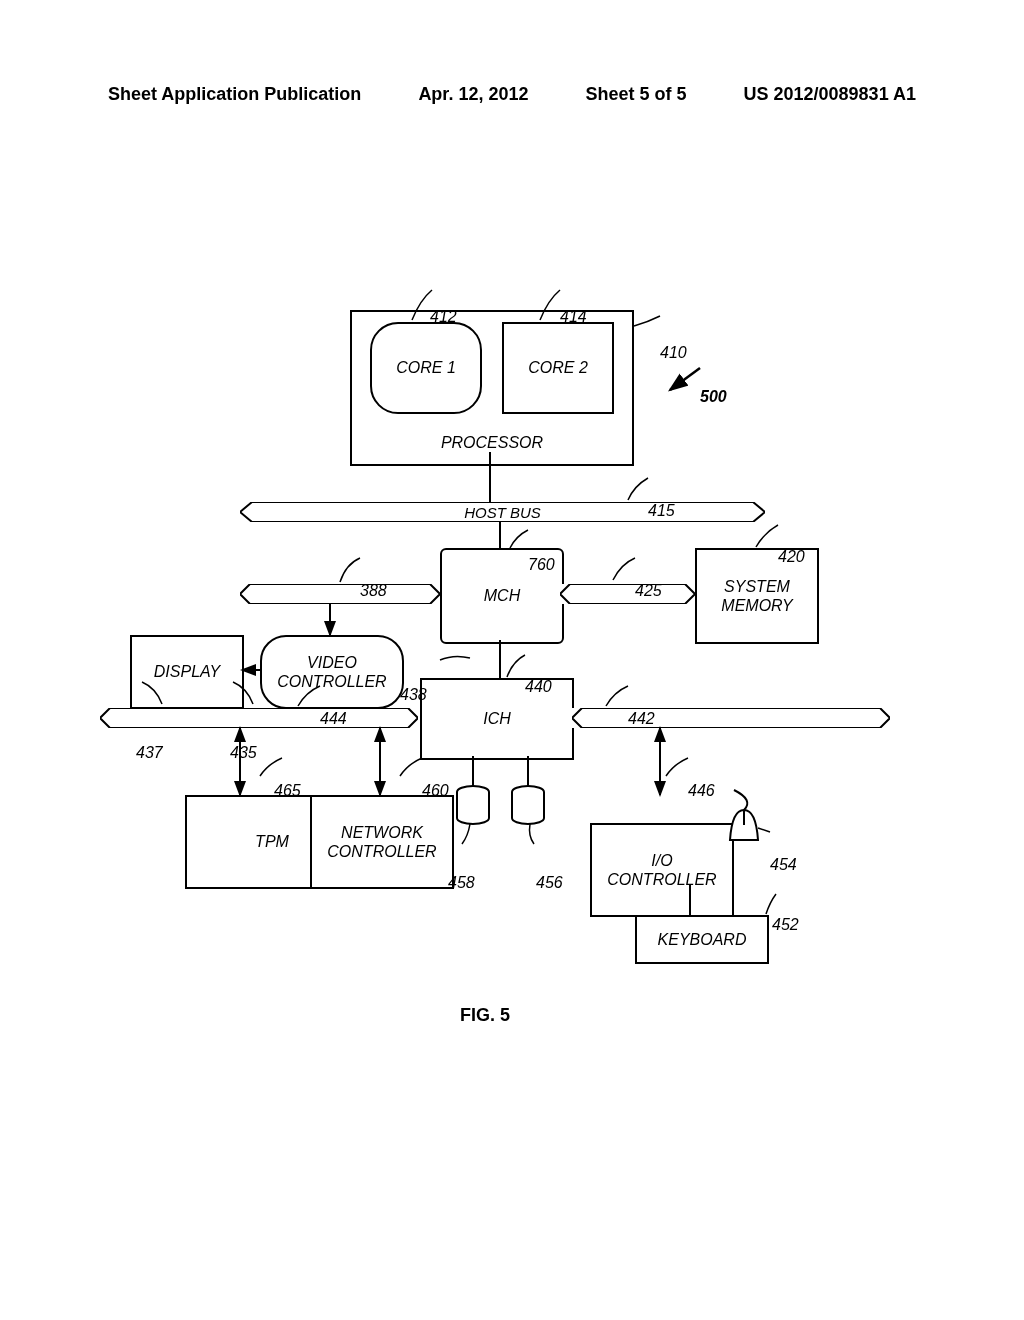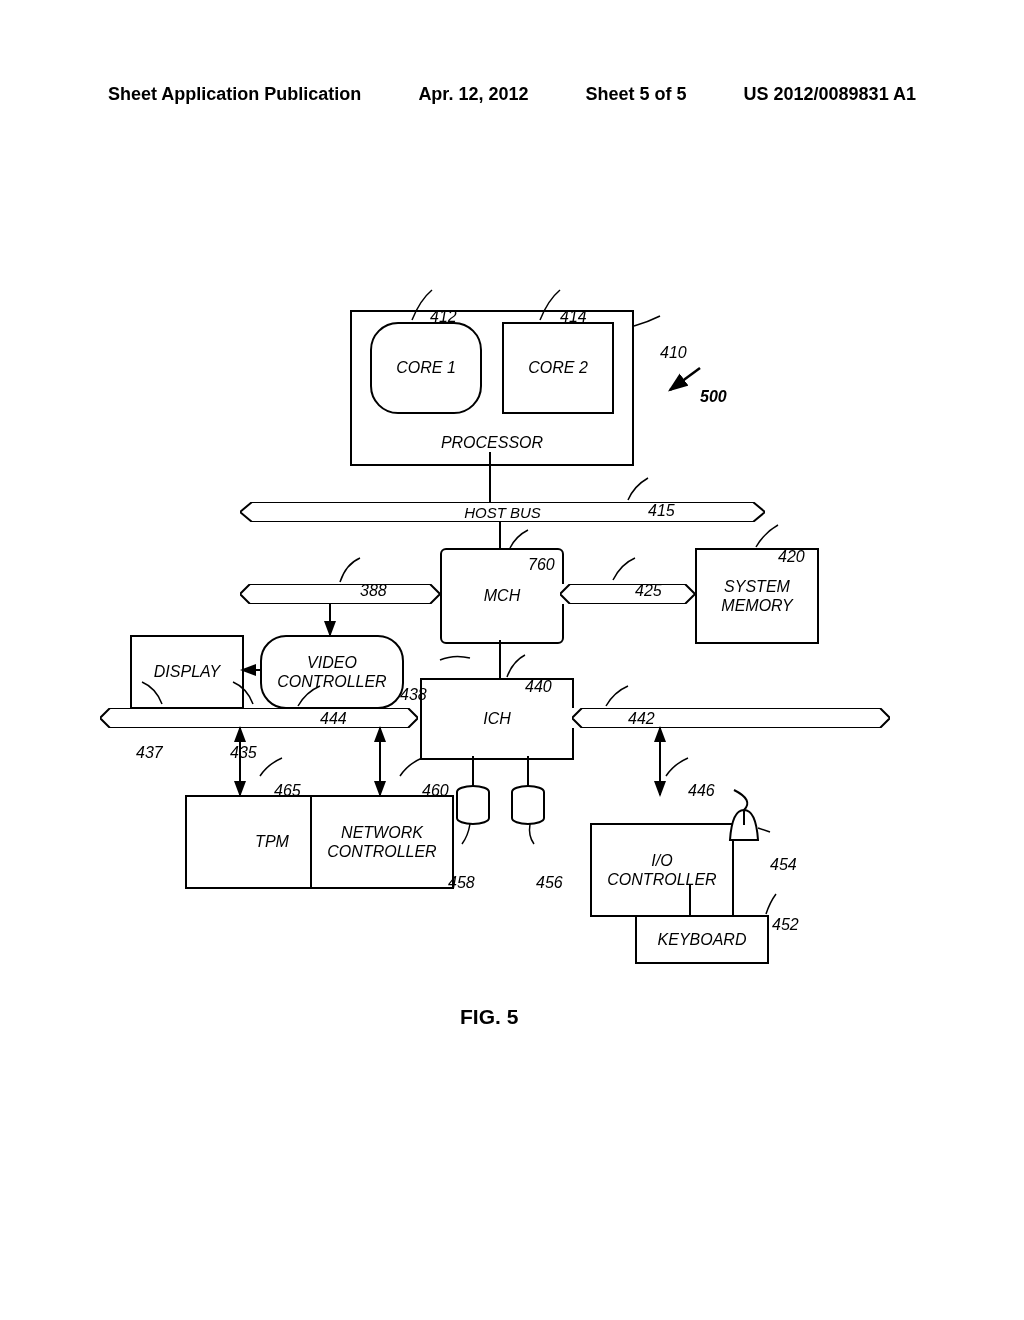--- a/index.html
+++ b/index.html
@@ -54,7 +54,7 @@
   .figcap {
     position: absolute;
     font-weight: bold;
-    font-size: 21px;
+    font-size: 18px;
   }
   svg.overlay {
     position: absolute;

